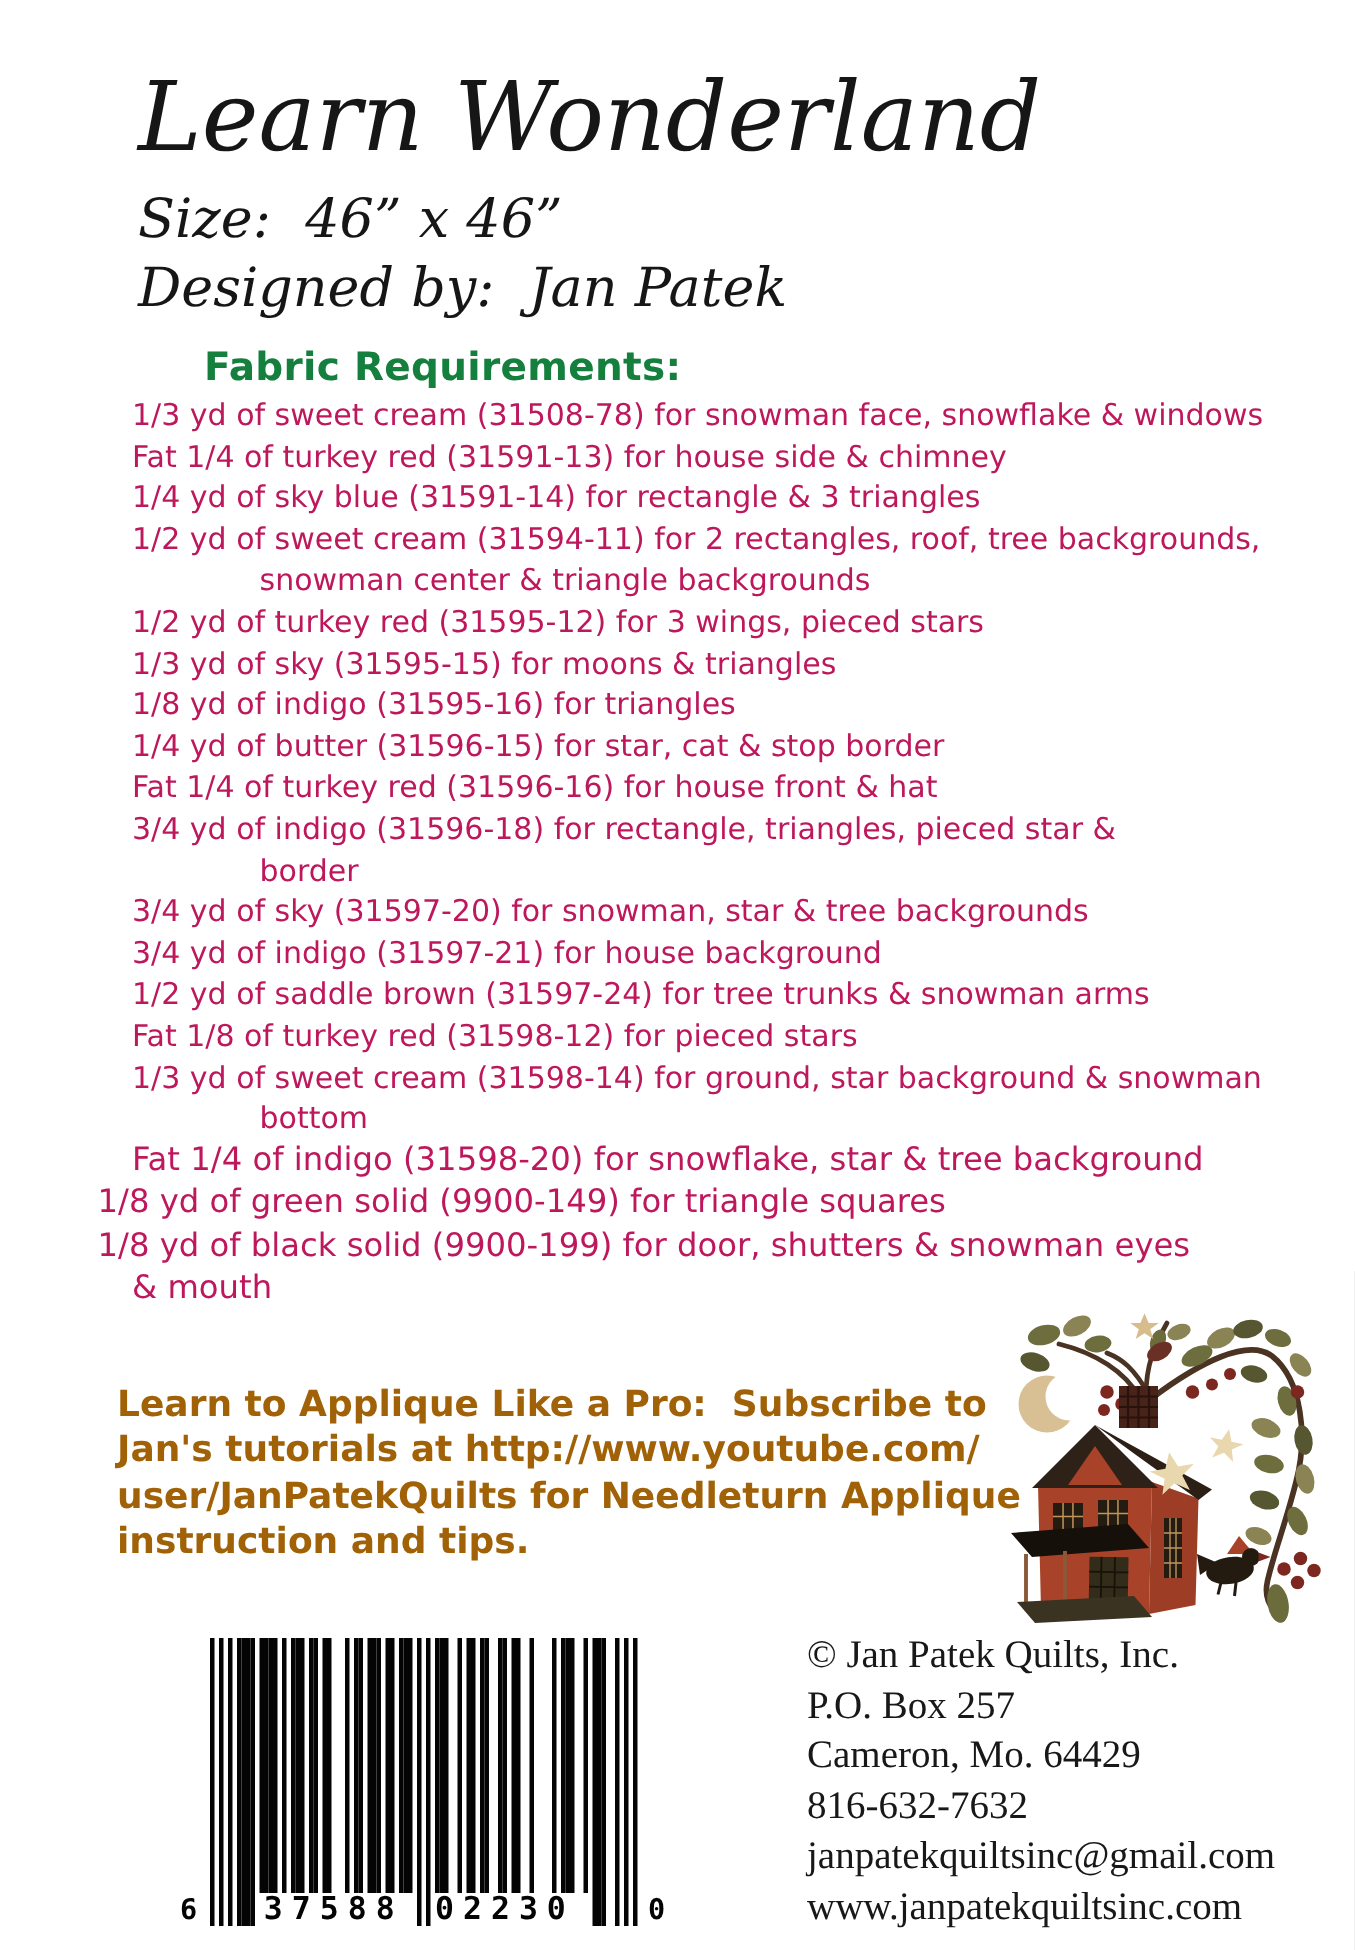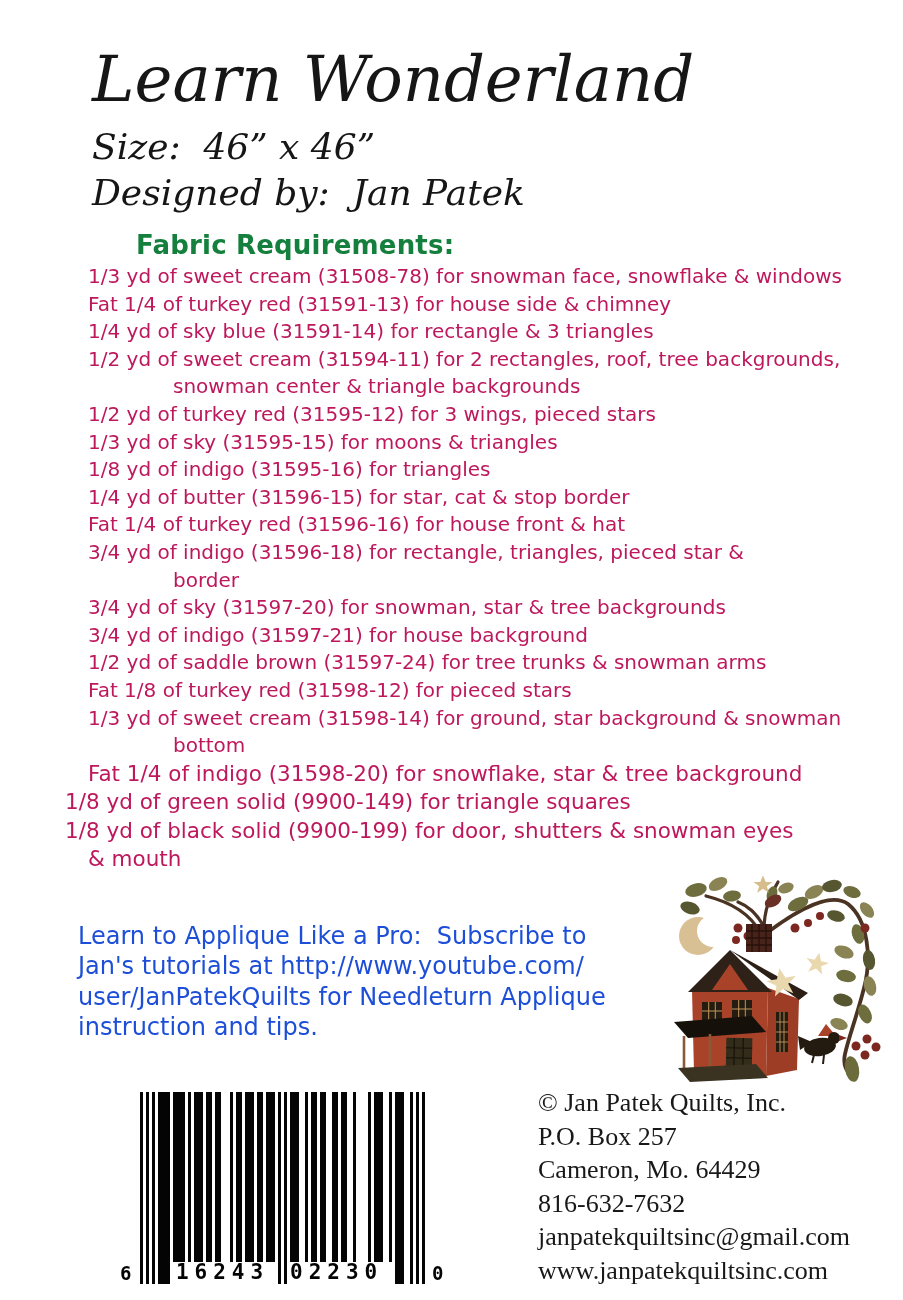--- a/index.html
+++ b/index.html
@@ -25,7 +25,7 @@
 
   
   .promo{position:absolute;left:78px;top:921px;width:600px;}
-  .promo-line{font-size:24px;font-weight:normal;line-height:30.4px;white-space:pre;color:#1d4ed8;}
+  .promo-line{font-size:24px;font-weight:bold;line-height:30.4px;white-space:pre;color:#a16207;}
 
   
   .art{position:absolute;left:660px;top:866px;width:243px;height:220px;}

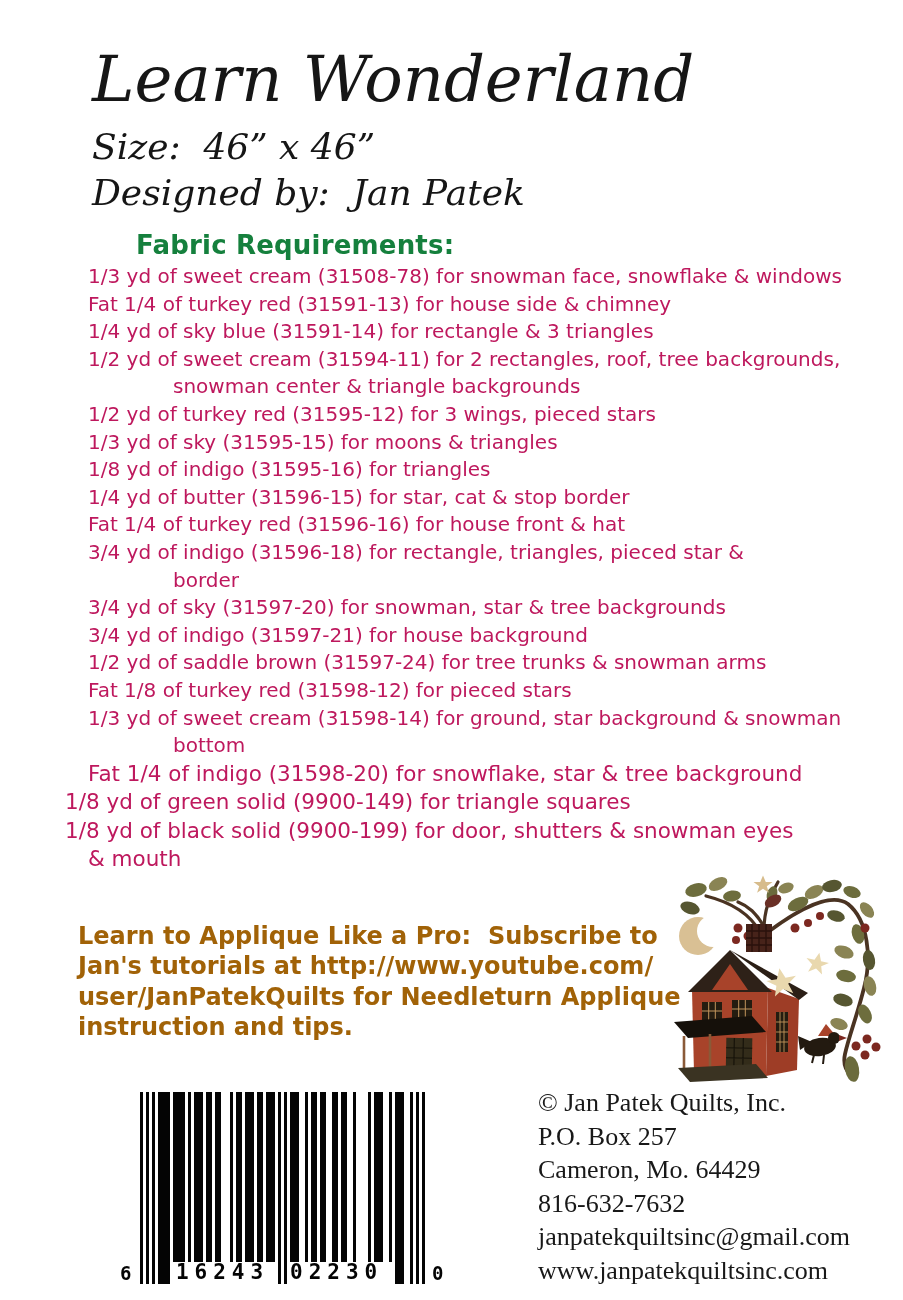--- a/index.html
+++ b/index.html
@@ -296,7 +296,7 @@
         <div class="bc-mod on tall"></div>
       </div>
     <div class="bc-num bc-left">6</div>
-    <div class="bc-num bc-g1">16243</div>
+    <div class="bc-num bc-g1">37588</div>
     <div class="bc-num bc-g2">02230</div>
     <div class="bc-num bc-right">0</div>
   </div>

